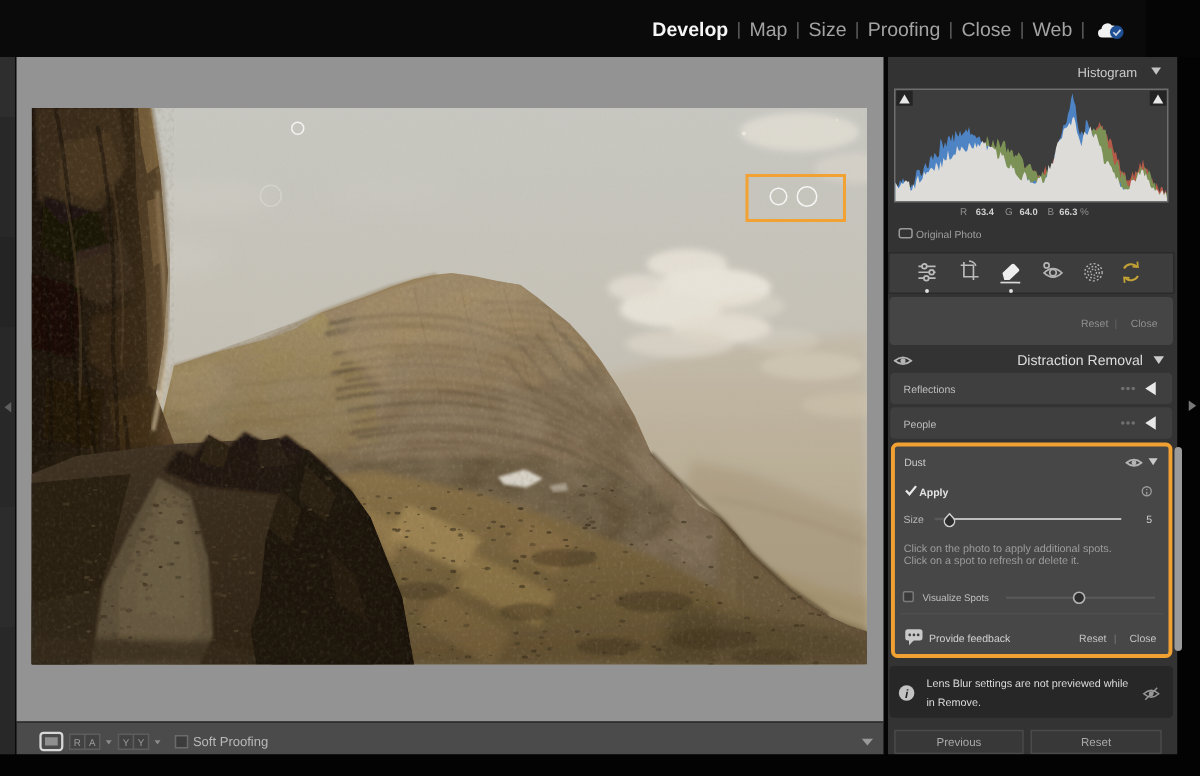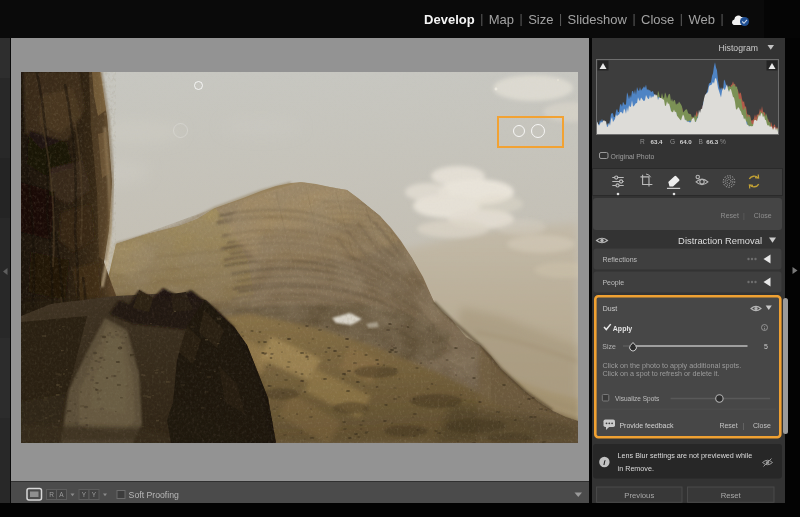--- a/index.html
+++ b/index.html
@@ -55,7 +55,7 @@
       <span class="sep">|</span>
     <span class="it">Size</span>
       <span class="sep">|</span>
-    <span class="it">Slideshow</span>
+    <span class="it">Proofing</span>
       <span class="sep">|</span>
     <span class="it">Close</span>
       <span class="sep">|</span>

